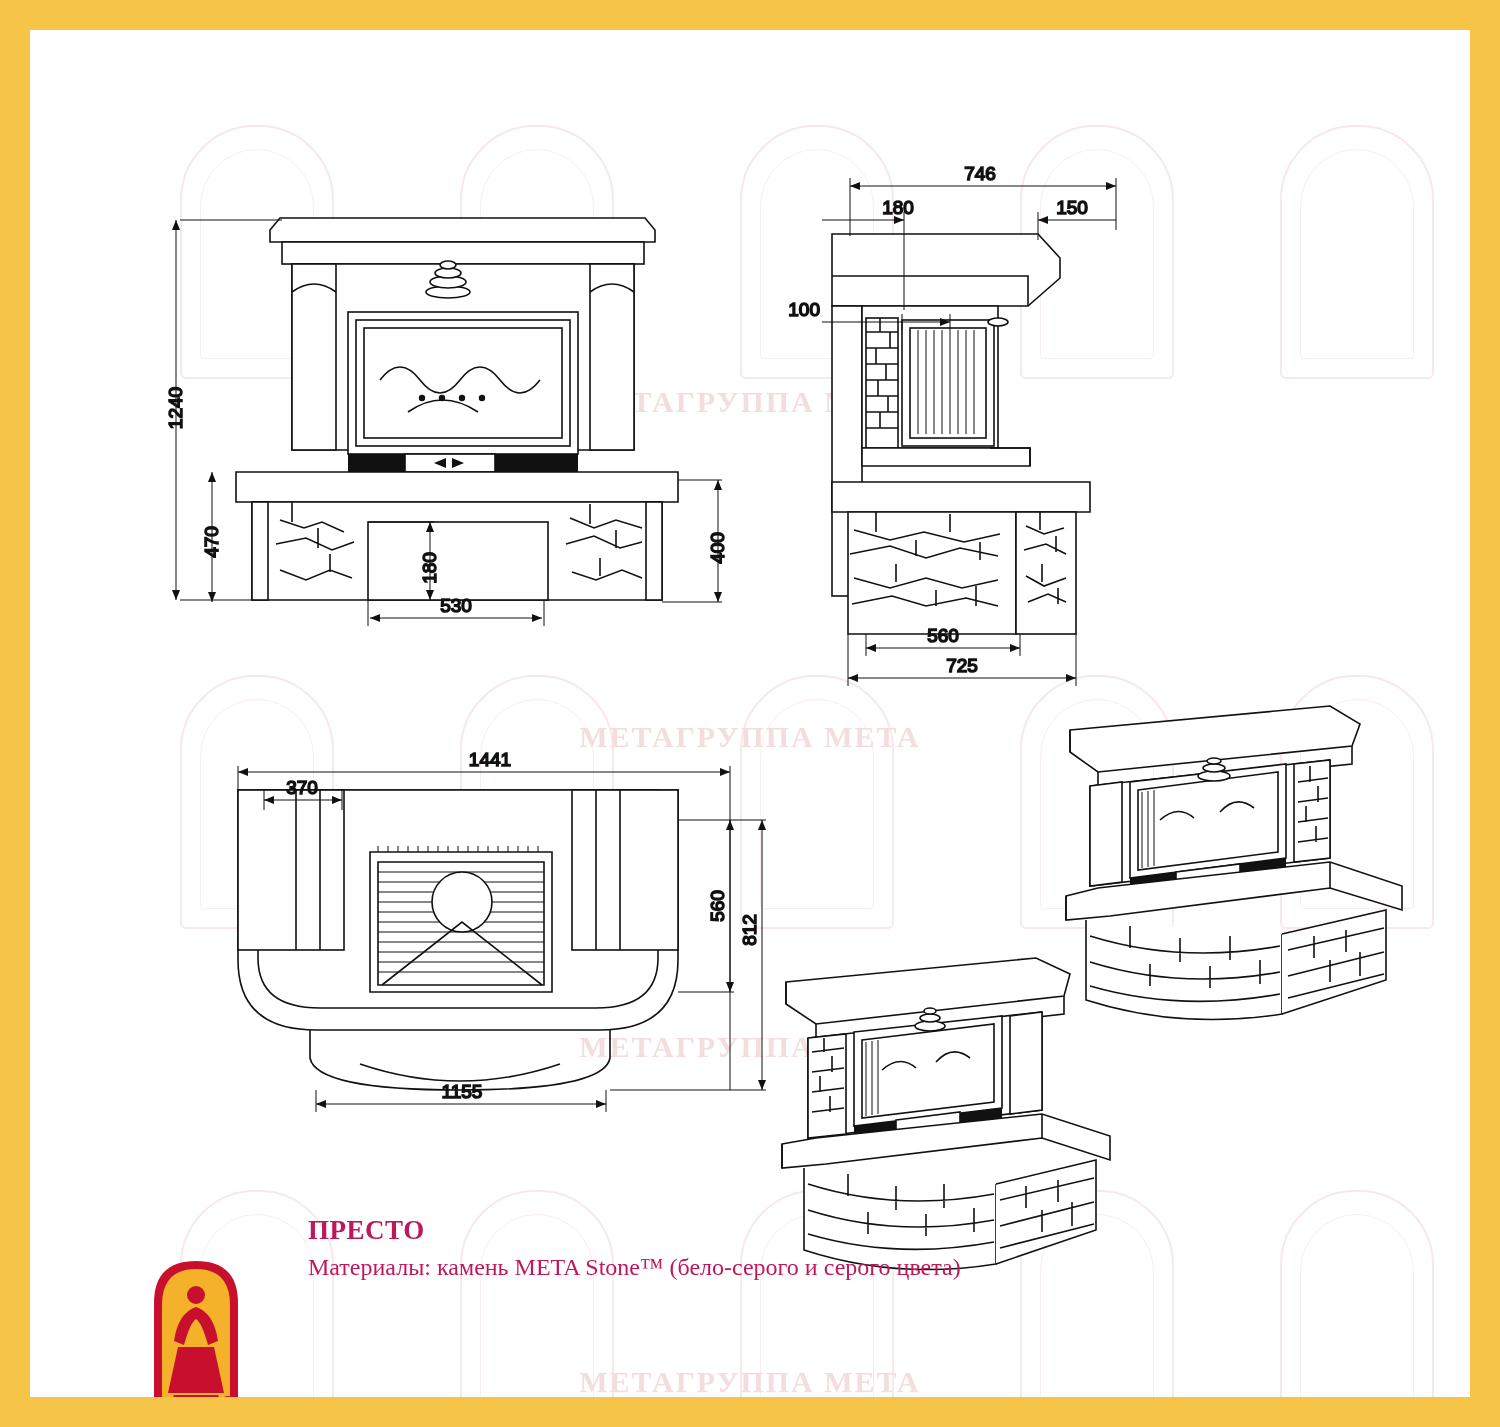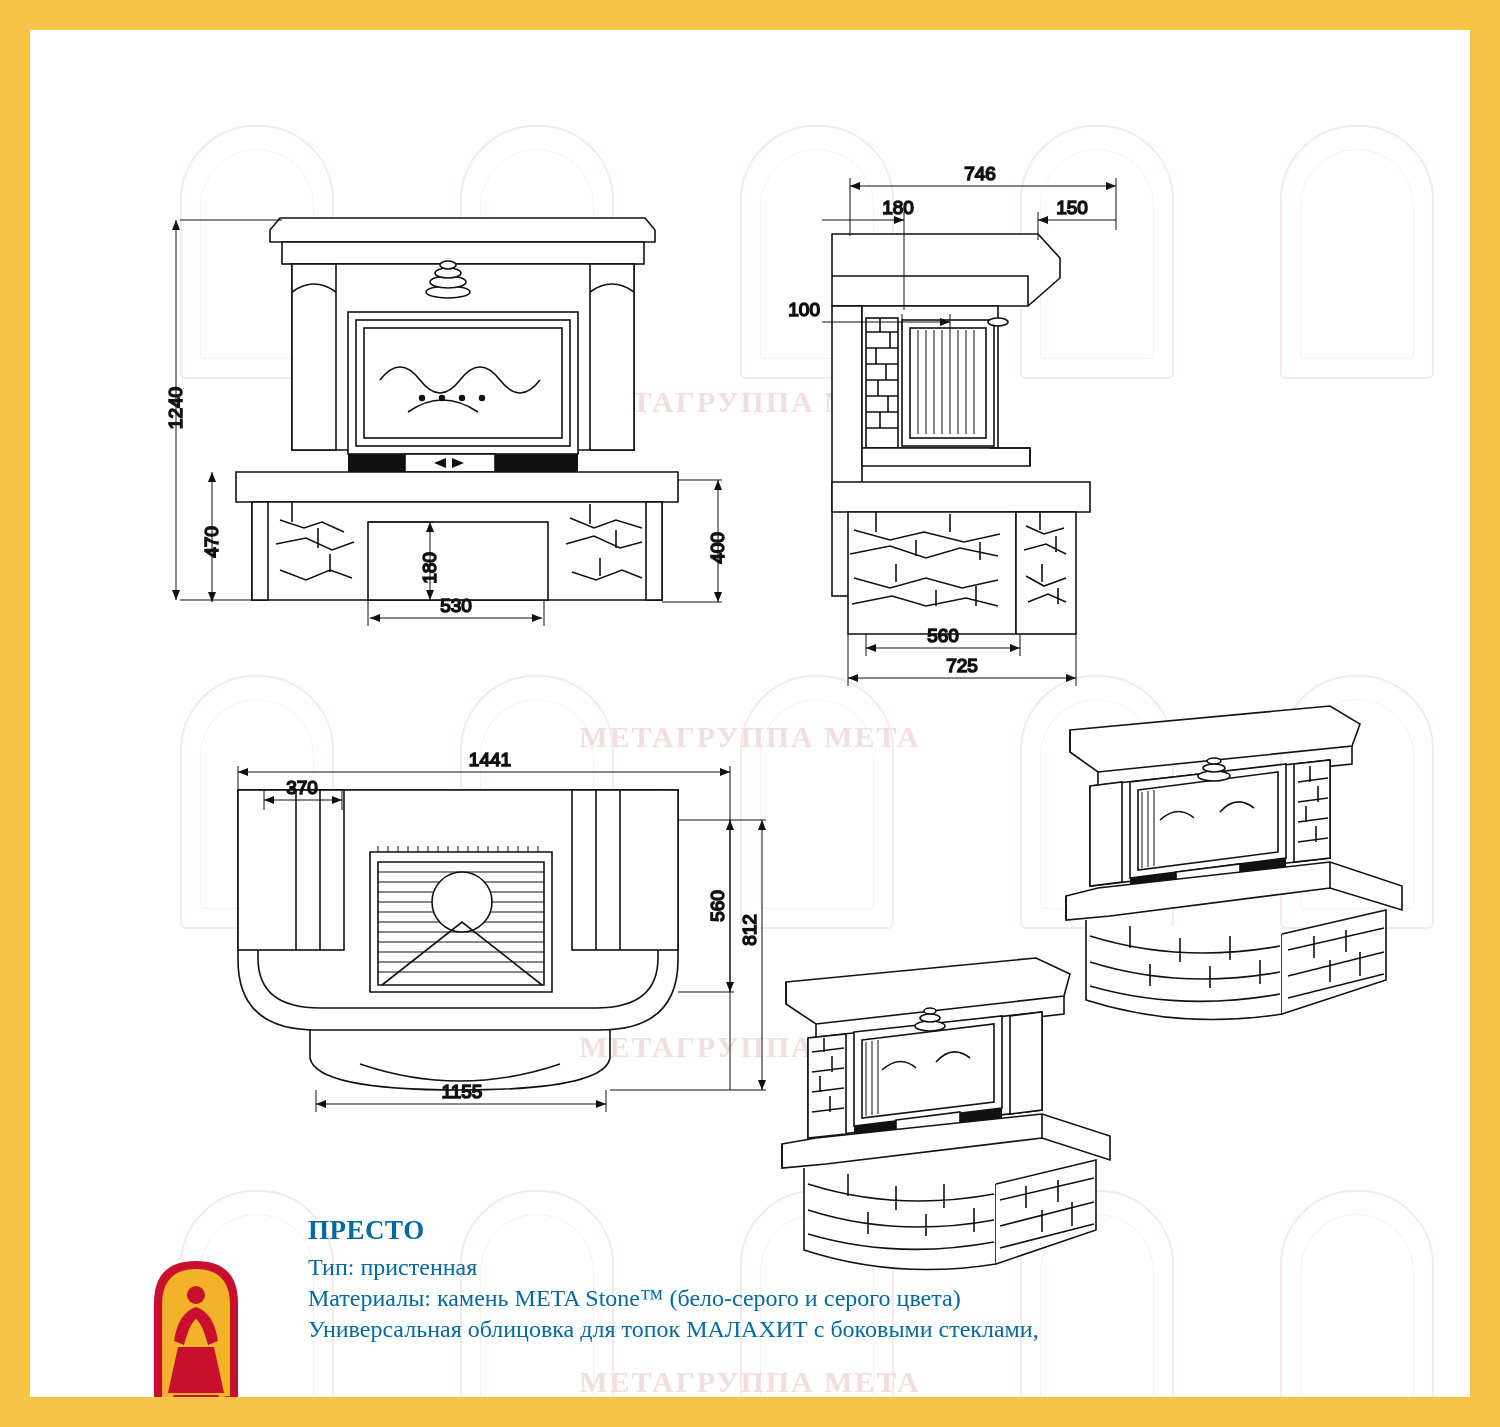--- a/index.html
+++ b/index.html
@@ -79,7 +79,7 @@
     left: 278px;
     top: 1185px;
     width: 1130px;
-    color: #0369a1;
+    color: #be185d;
   }
   #caption .title {
     font-family: "Liberation Serif", serif;

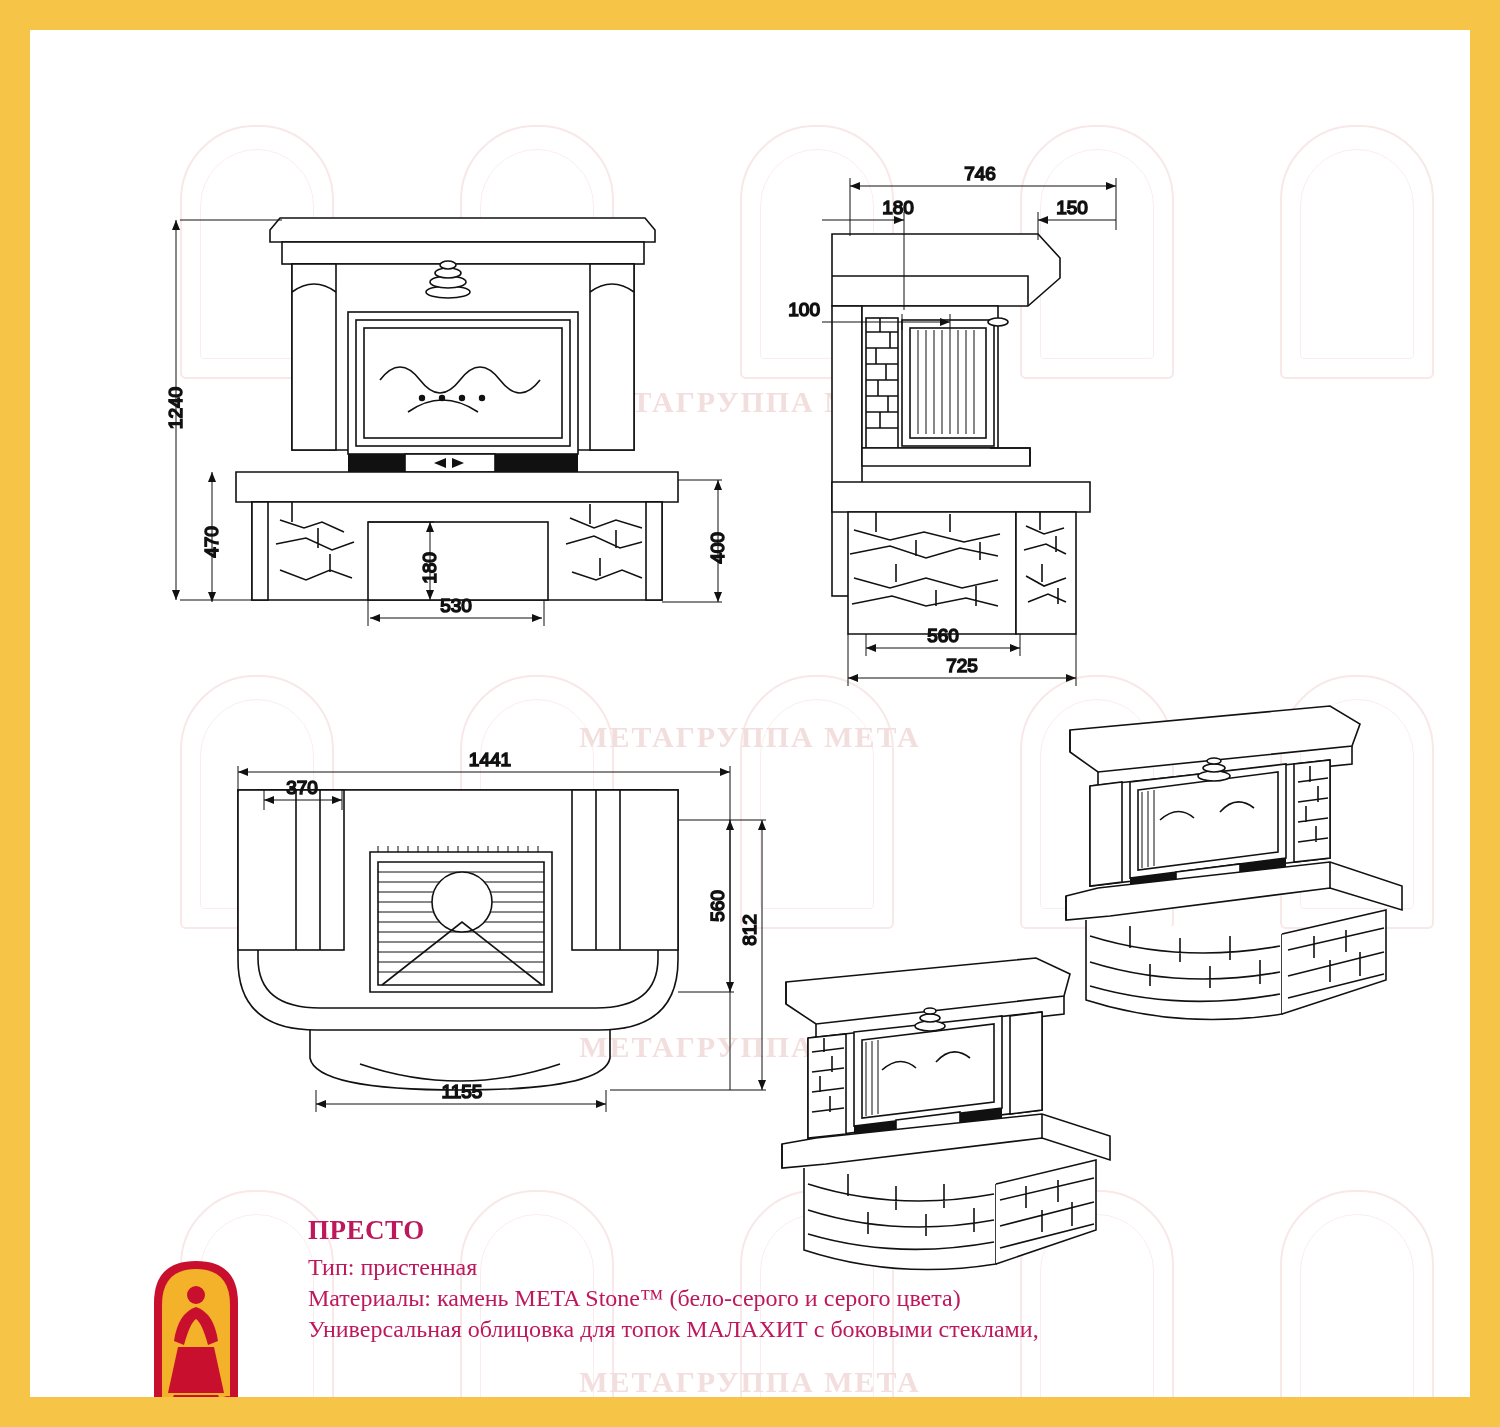--- a/index.html
+++ b/index.html
@@ -445,7 +445,6 @@
 
       <div id="caption">
         <div class="title">ПРЕСТО</div>
-        <div class="line">Тип: пристенная</div>
         <div class="line">Материалы: камень META Stone™ (бело-серого и серого цвета)</div>
         <div class="line">Универсальная облицовка для топок МАЛАХИТ с боковыми стеклами,</div>
       </div>

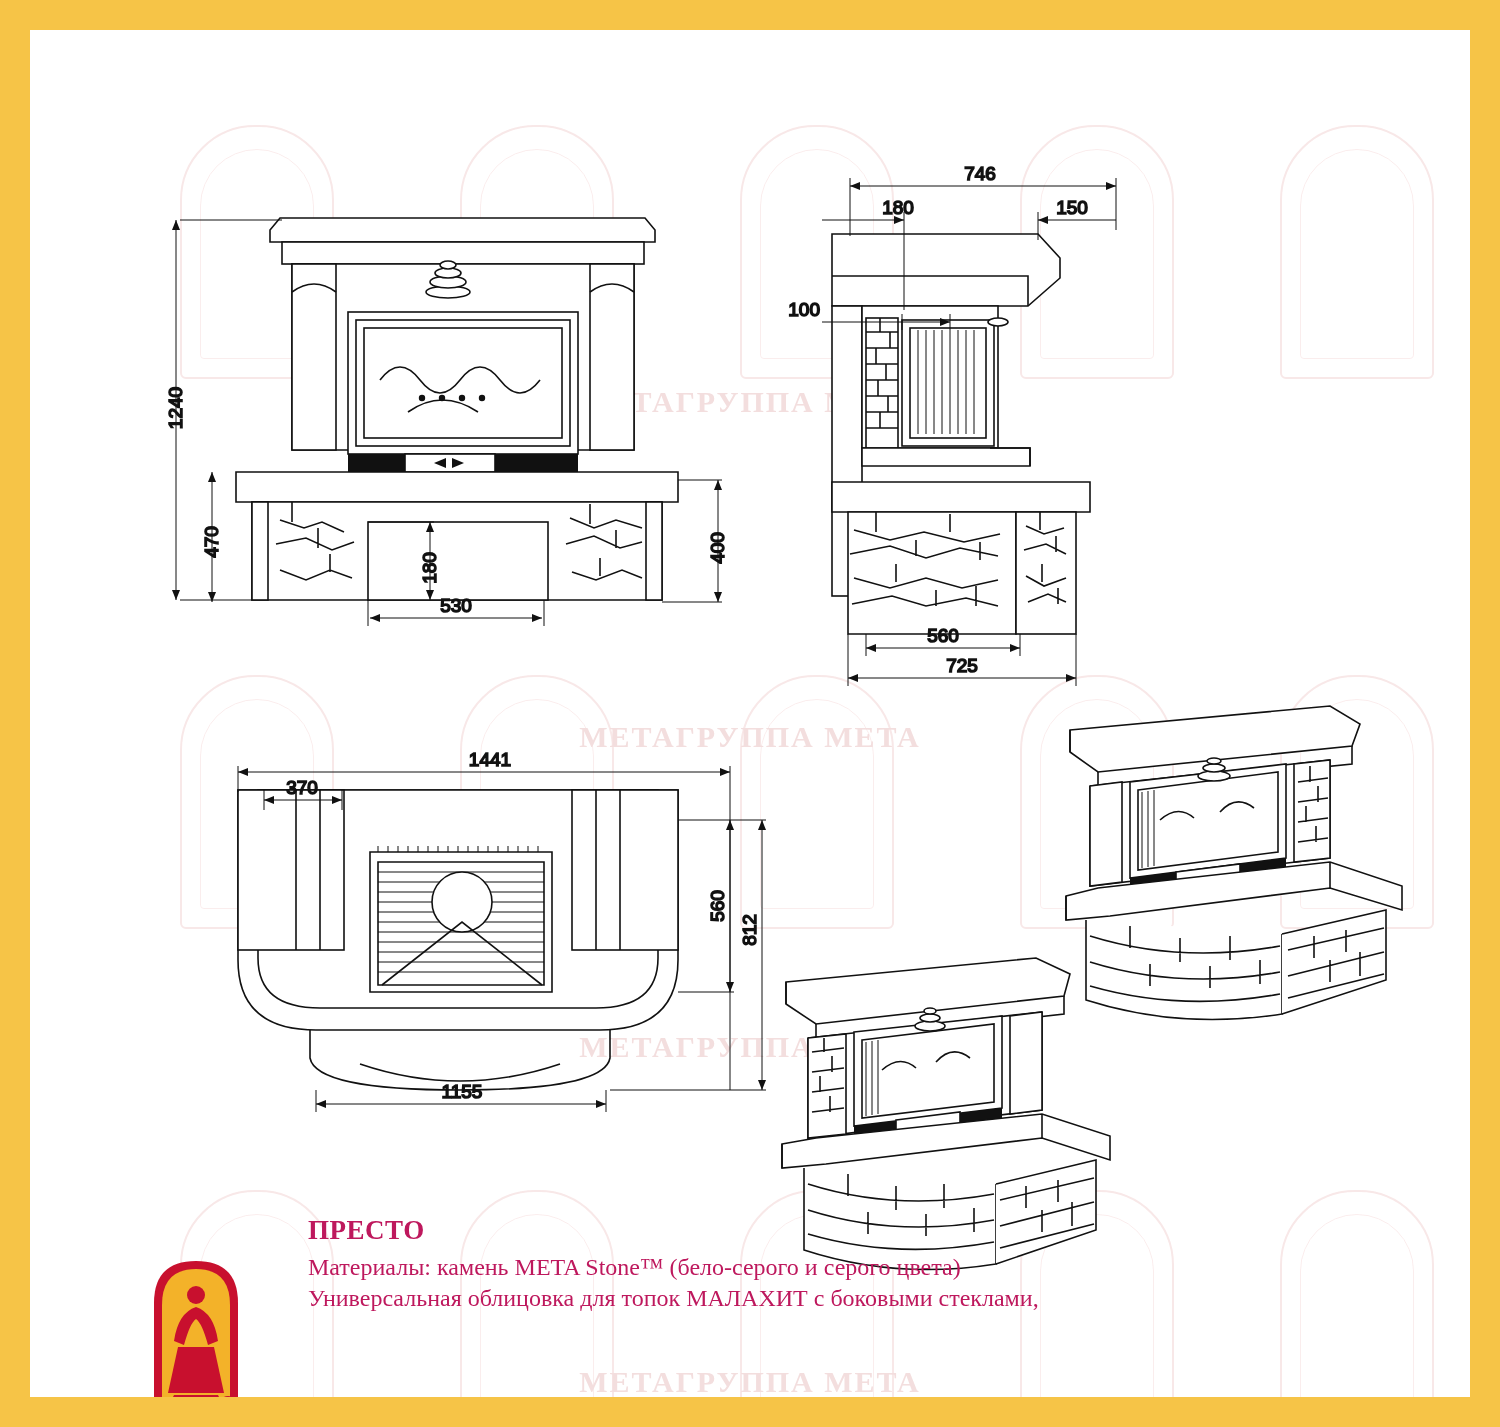--- a/index.html
+++ b/index.html
@@ -446,7 +446,6 @@
       <div id="caption">
         <div class="title">ПРЕСТО</div>
         <div class="line">Материалы: камень META Stone™ (бело-серого и серого цвета)</div>
-        <div class="line">Универсальная облицовка для топок МАЛАХИТ с боковыми стеклами,</div>
       </div>
 
     </div>

